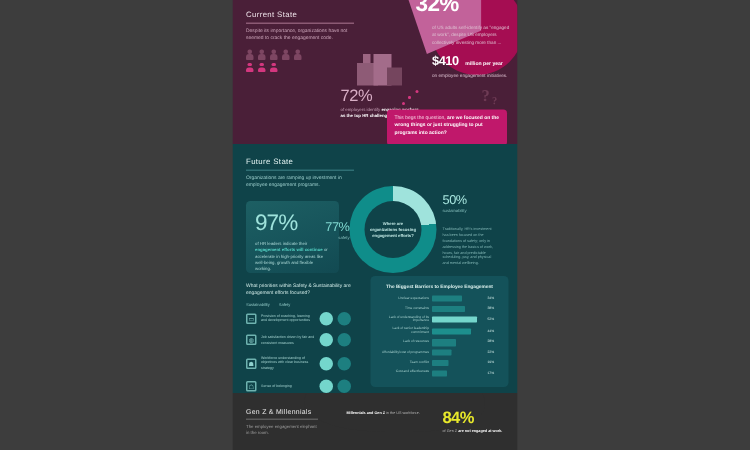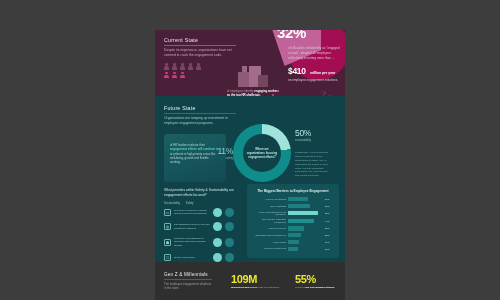--- a/index.html
+++ b/index.html
@@ -19,10 +19,9 @@
 
   
   .sec-current {
-    position:absolute; left:0; top:0; width:190px; height:68px;
+    position:absolute; left:0; top:0; width:190px; height:96px;
     background:#4a1f38;
     overflow:hidden;
-    margin-top:30px;
   }
   .pie-wrap { position:absolute; right:0px; top:-8px; width:76px; height:68px; }
   .pie-base {

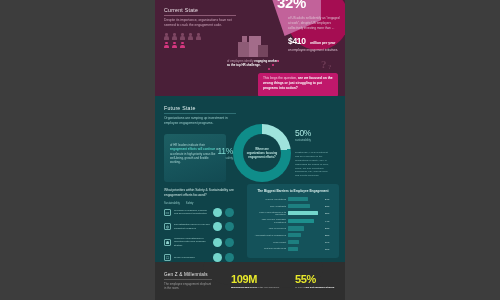--- a/index.html
+++ b/index.html
@@ -234,6 +234,7 @@
 
 
       <div class="stat-72">
+        <div class="bignum-m">72%</div>
         <div class="statcap">
           <span>of employers identify </span><b>engaging workers as the top HR challenge.</b>
         </div>

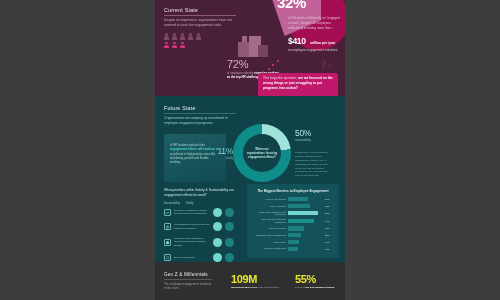--- a/index.html
+++ b/index.html
@@ -270,6 +270,7 @@
       <div class="fut-sub">Organizations are ramping up investment in employee engagement programs.</div>
 
       <div class="card97">
+        <div class="num97">97%</div>
         <div class="cap97">
           <span>of HR leaders indicate their </span><b>engagement efforts will continue</b><span> or accelerate in high-priority areas like well-being, growth and flexible working.</span>
         </div>

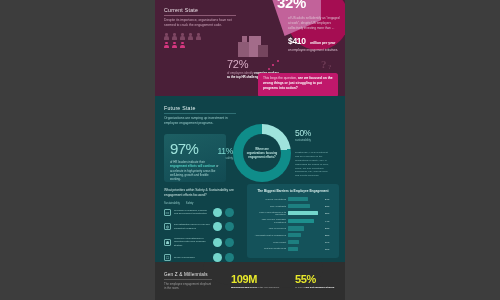--- a/index.html
+++ b/index.html
@@ -282,7 +282,7 @@
           <div class="donut-center">Where are organizations focusing engagement efforts?</div>
         </div>
         <div class="lab77">
-          <div class="n">11%</div>
+          <div class="n">77%</div>
           <div class="s">safety</div>
         </div>
         <div class="lab23">

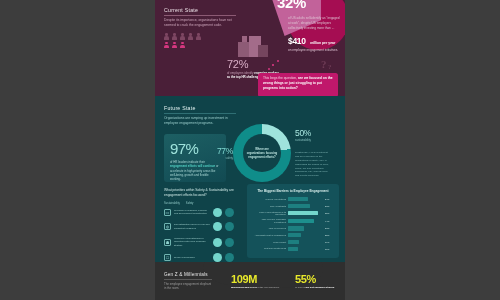--- a/index.html
+++ b/index.html
@@ -394,7 +394,6 @@
       <div class="rule-gz"></div>
       <div class="gz-sub">The employee engagement elephant in the room.</div>
       <div class="gz-stat1">
-        <div class="gz-num">109M</div>
         <div class="gz-cap">
           <b>Millennials and Gen Z</b><span> in the US workforce.</span>
         </div>

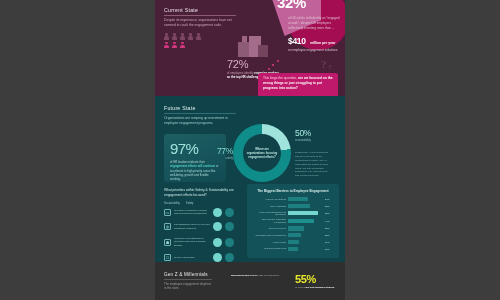--- a/index.html
+++ b/index.html
@@ -399,7 +399,7 @@
         </div>
       </div>
       <div class="gz-stat2">
-        <div class="gz-num">55%</div>
+        <div class="gz-num">84%</div>
         <div class="gz-cap">
           <span>of Gen Z </span><b>are not engaged at work.</b>
         </div>

